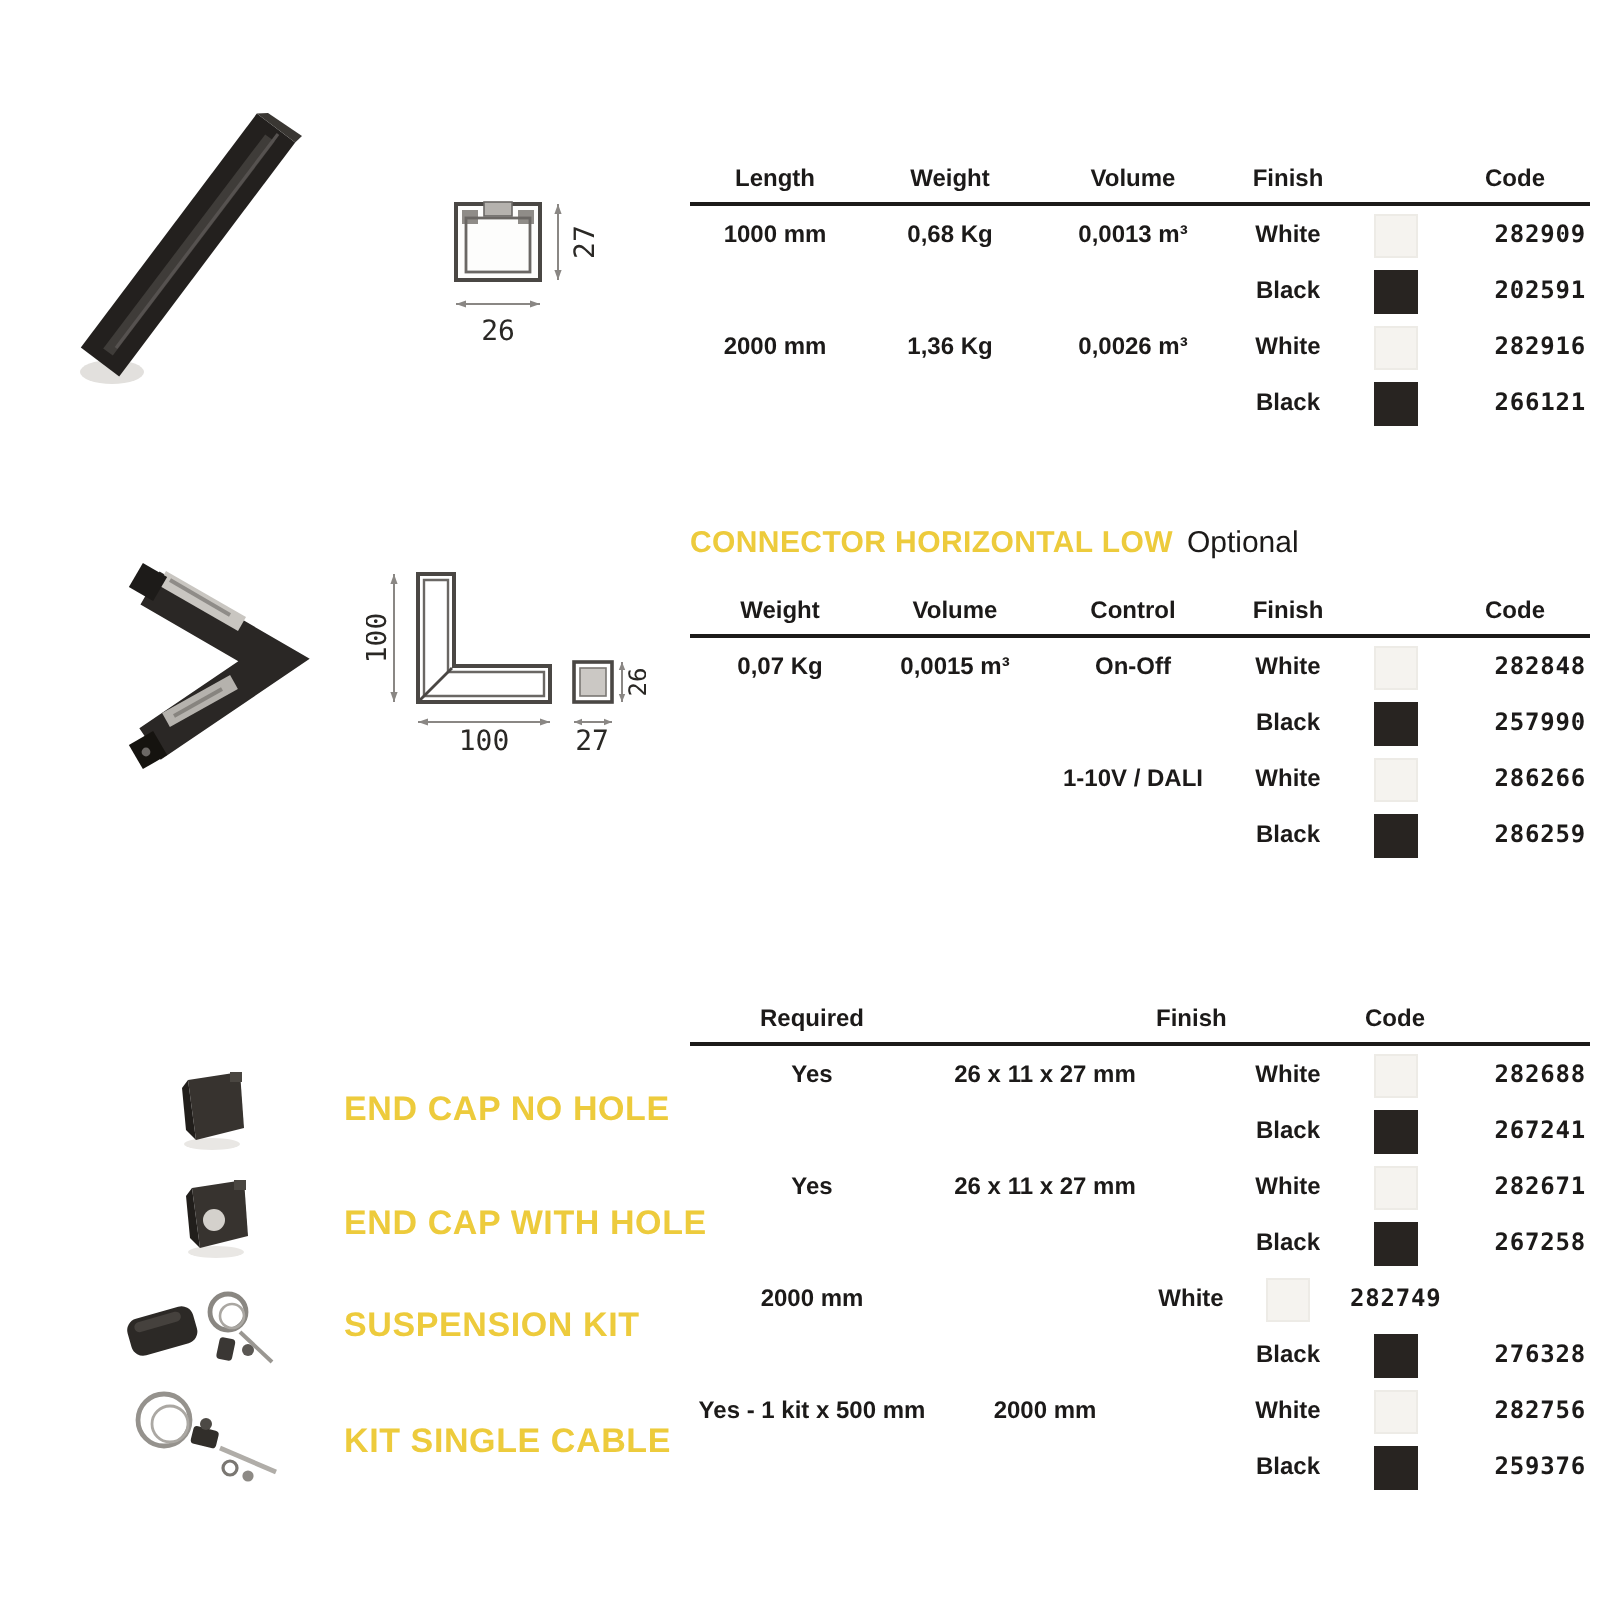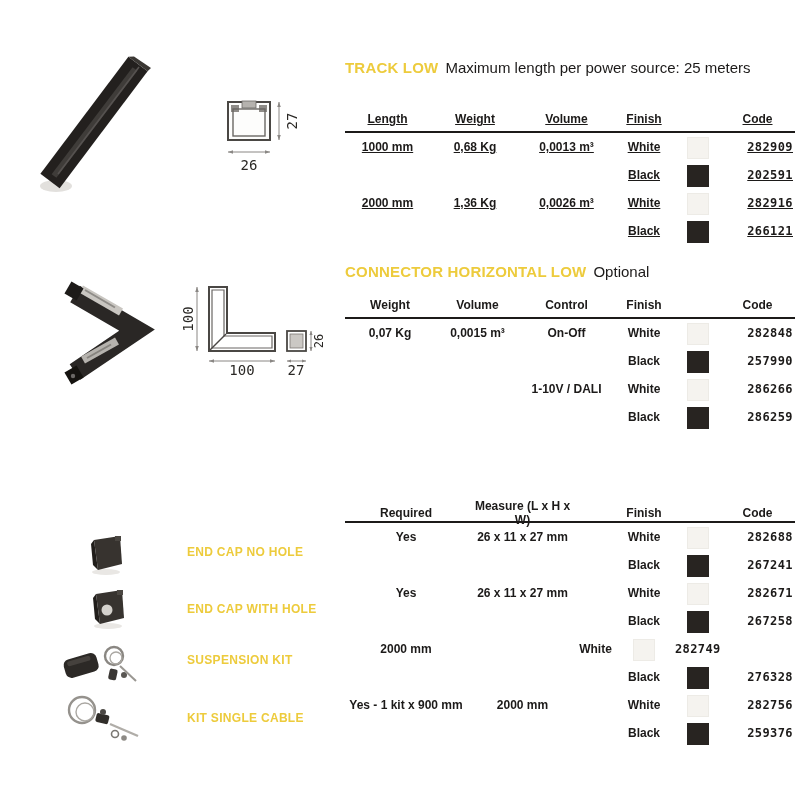--- a/index.html
+++ b/index.html
@@ -68,9 +68,6 @@
     </svg>
   </div>
 
-  <div class="sec-head" style="top:59px;">
-    <span class="sec-title">TRACK LOW</span><span class="sec-sub">Maximum length per power source: 25 meters</span>
-  </div>
 
   <div class="tbl" style="top:110px;text-decoration:underline;">
     <div class="trow thead cols1">

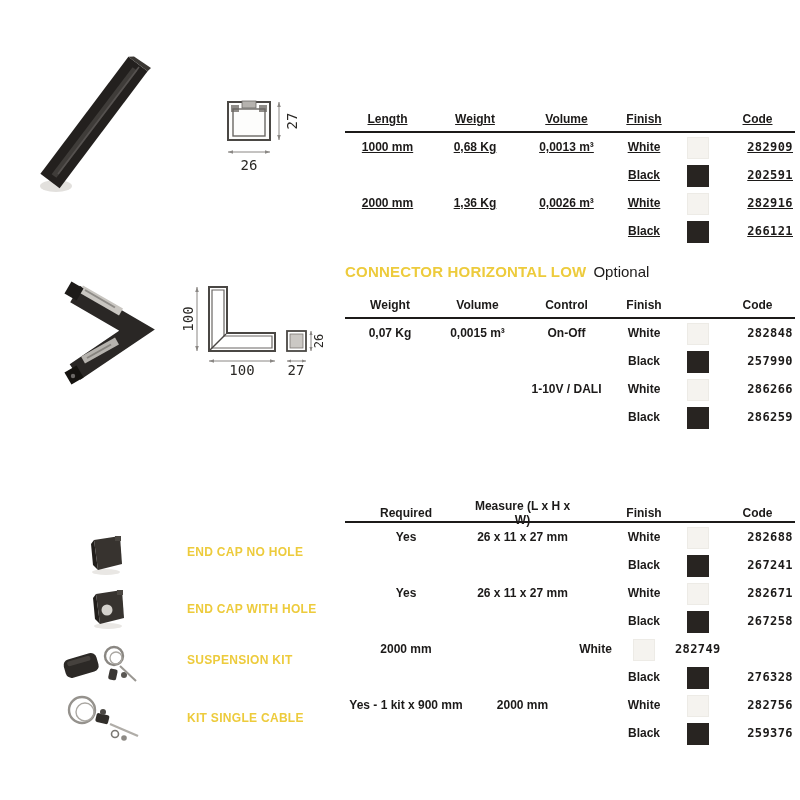--- a/index.html
+++ b/index.html
@@ -69,7 +69,7 @@
   </div>
 
 
-  <div class="tbl" style="top:110px;text-decoration:underline;">
+  <div class="tbl" style="top:80px;">
     <div class="trow thead cols1">
       <div class="c hd">Length</div>
       <div class="c hd">Weight</div>

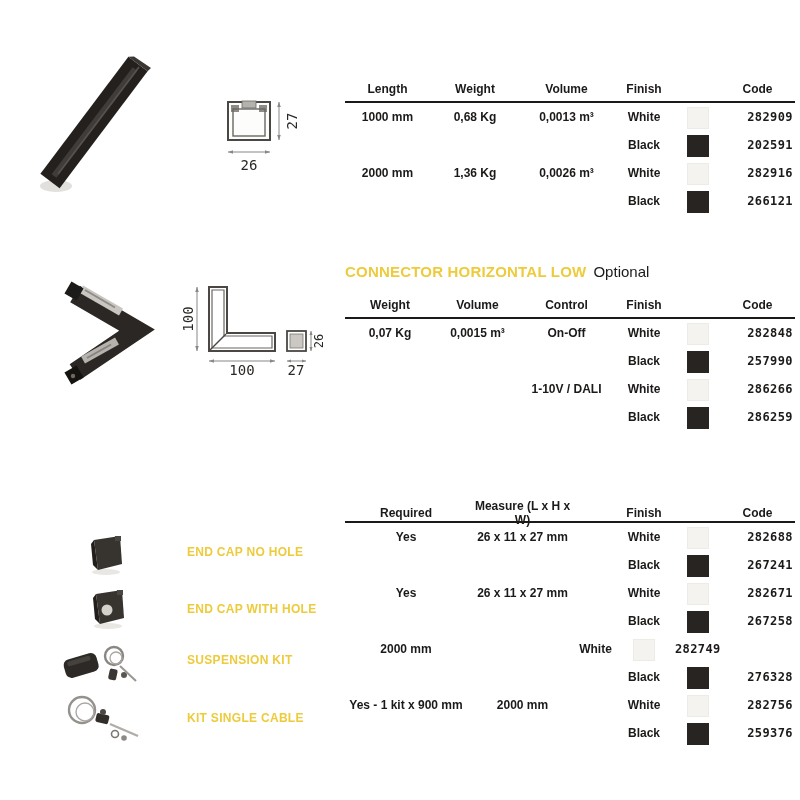--- a/index.html
+++ b/index.html
@@ -251,7 +251,6 @@
   <div class="tbl" style="top:500px;">
     <div class="trow thead cols3">
       <div class="c hd">Required</div>
-      <div class="c hd">Measure (L x H x W)</div>
       <div></div>
       <div class="c hd">Finish</div>
       <div></div>

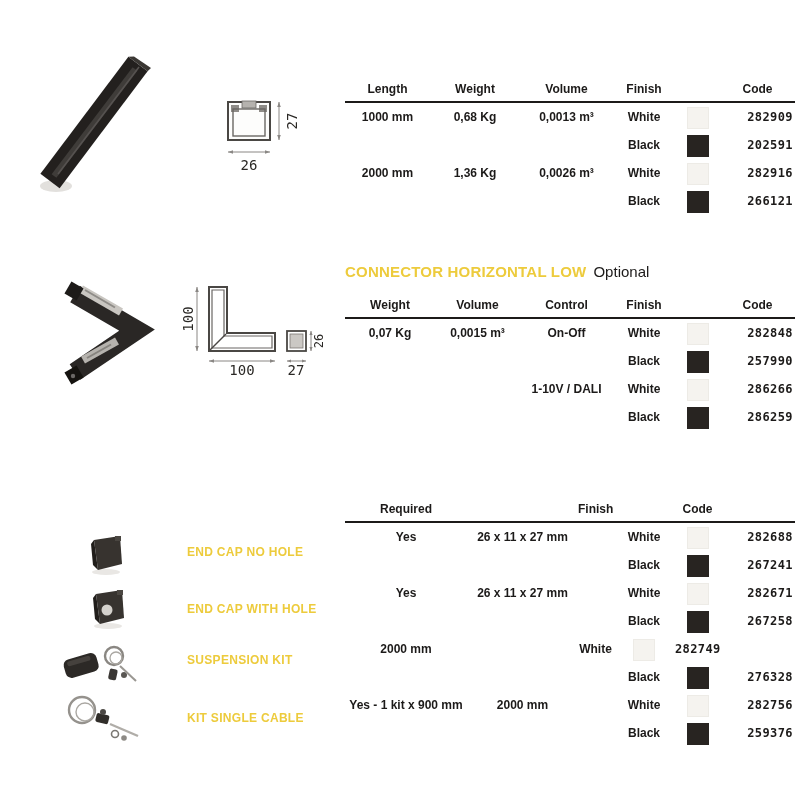--- a/index.html
+++ b/index.html
@@ -29,7 +29,7 @@
   .swatch[data-swatch="black"]{background:var(--swatch-black,#282421);}
 
   
-  .acc-label{position:absolute;left:187px;font-size:12px;font-weight:700;letter-spacing:.3px;
+  .acc-label{position:absolute;left:172px;font-size:17px;font-weight:700;letter-spacing:.3px;
              color:var(--accent-yellow,#edcb3c);white-space:nowrap;}
 
   .imgbox{position:absolute;}

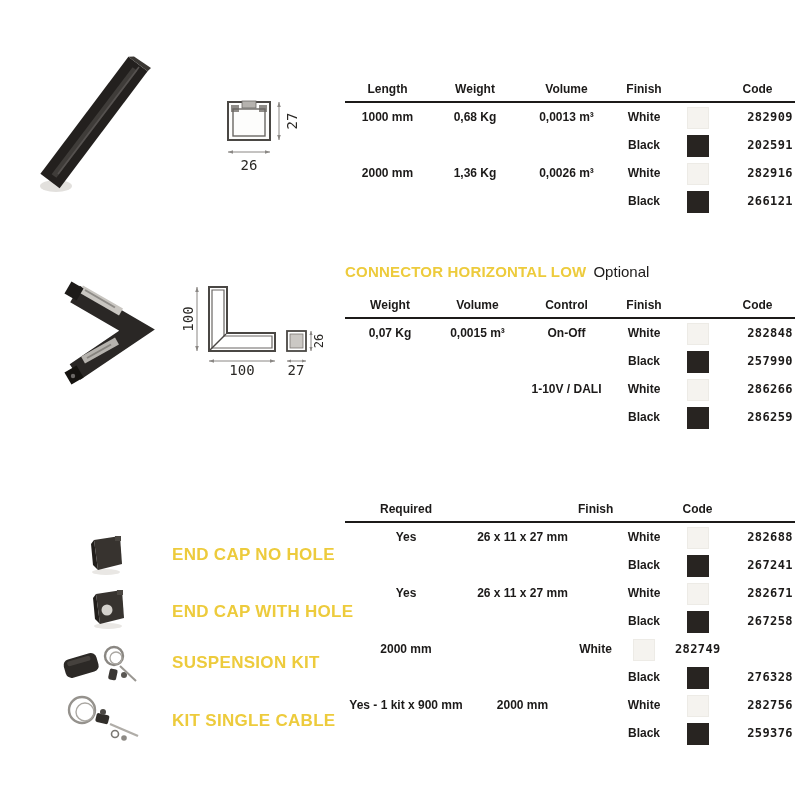--- a/index.html
+++ b/index.html
@@ -305,7 +305,7 @@
       <div class="c code">276328</div>
     </div>
     <div class="trow cols3">
-      <div class="c">Yes - 1 kit x 900 mm</div>
+      <div class="c">Yes - 1 kit x 500 mm</div>
       <div class="c">2000 mm</div>
       <div></div>
       <div class="c left">White</div>

